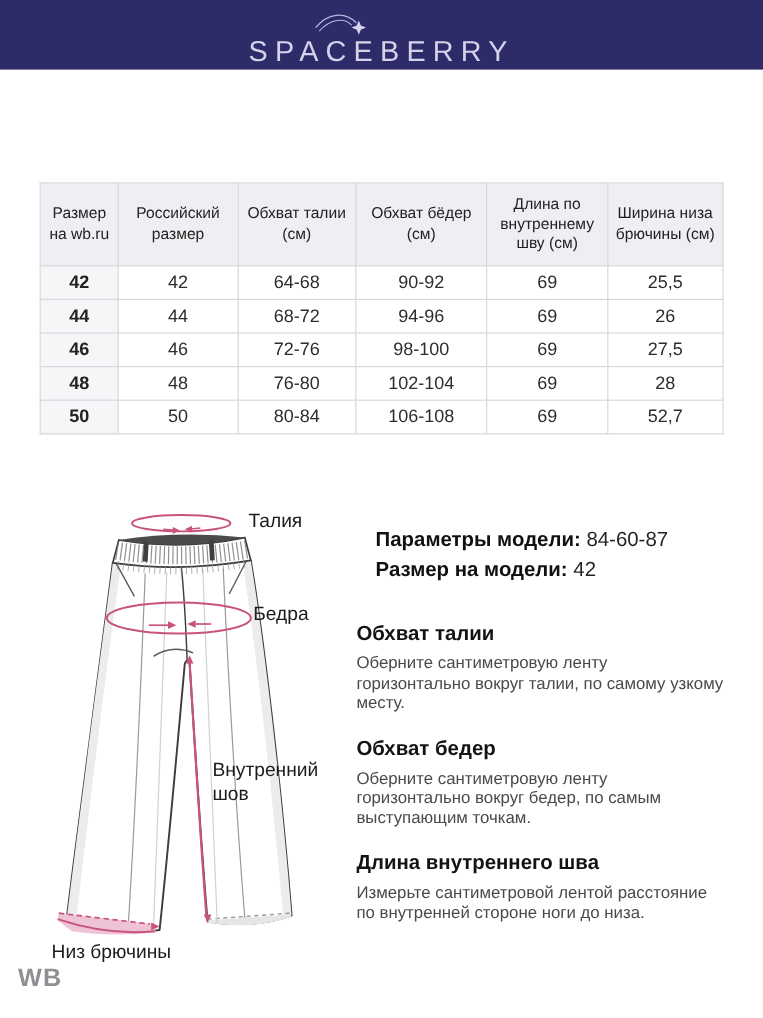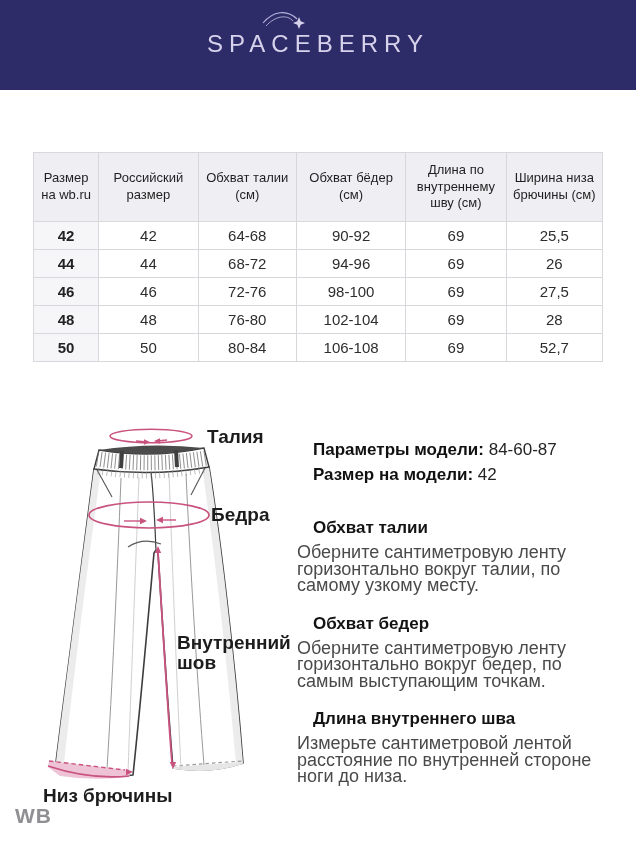--- a/index.html
+++ b/index.html
@@ -7,7 +7,7 @@
         font-family:"Liberation Sans",sans-serif;overflow:hidden;}
 
   
-  .brand-header{position:absolute;left:0;top:0;width:636px;height:90px;
+  .brand-header{position:absolute;left:0;top:0;width:636px;height:58px;
                 background:#2e2c68;}
   .logo-text{position:absolute;left:0;top:30px;width:636px;text-align:center;
              color:#d6d2ec;font-size:24px;letter-spacing:6px;font-weight:400;}

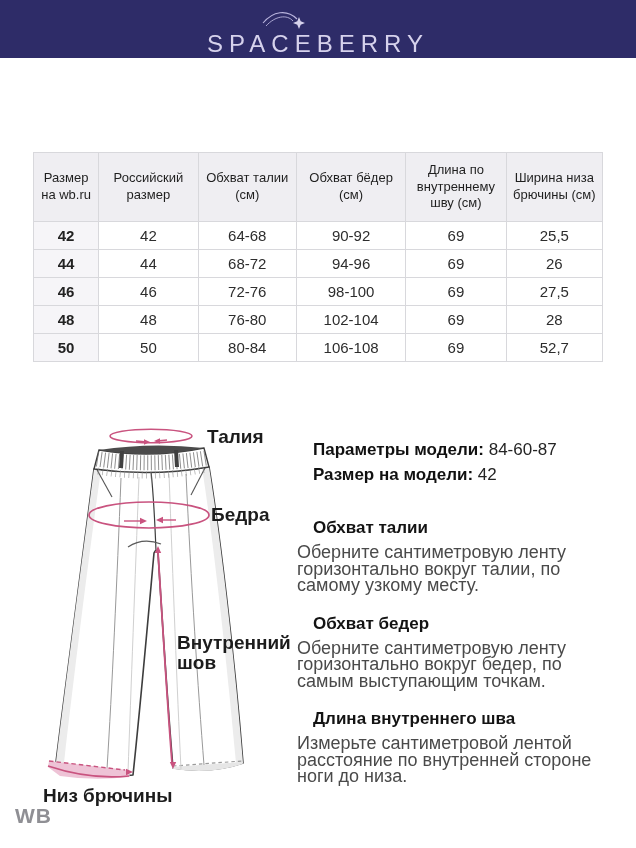--- a/index.html
+++ b/index.html
@@ -25,7 +25,7 @@
 
   
   .pants-svg{position:absolute;left:0;top:412px;width:300px;height:400px;}
-  .dlabel{position:absolute;font-size:19px;font-weight:700;color:#1c1c1c;}
+  .dlabel{position:absolute;font-size:16px;font-weight:400;color:#1c1c1c;}
   .lbl-waist{left:207px;top:426px;}
   .lbl-hips{left:211px;top:504px;text-align:center;}
   .lbl-inseam{left:177px;top:633px;width:104px;line-height:20px;}

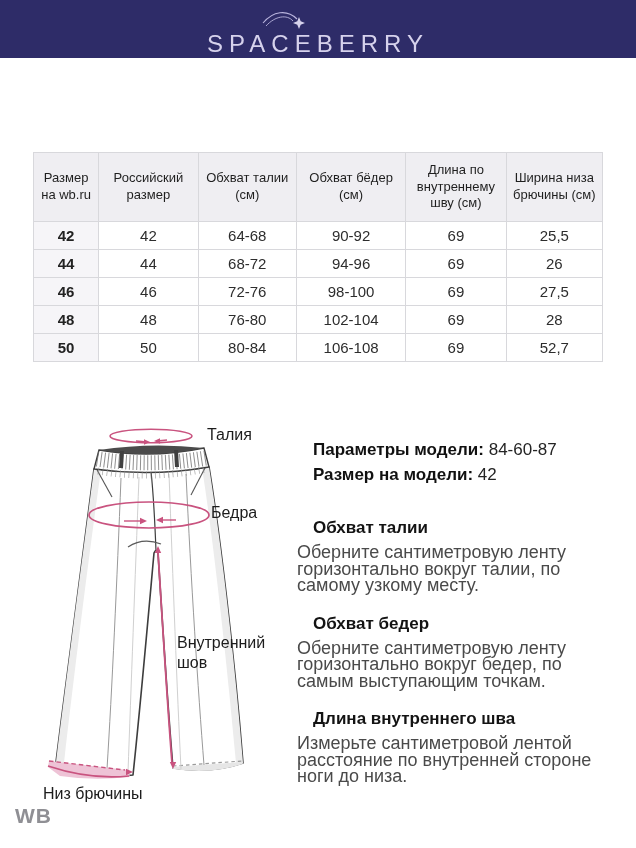--- a/index.html
+++ b/index.html
@@ -36,7 +36,7 @@
   .model-line{font-size:17px;color:#242424;margin:0 16px 5px;line-height:20px;}
   .model-line b{font-weight:700;color:#111;}
   .guide{margin-top:33px;}
-  .guide h3{font-size:17px;font-weight:700;margin:0 16px 6px;color:#131313;line-height:20px;}
+  .guide h3{font-size:17px;font-weight:700;margin:0 0 6px;color:#131313;line-height:20px;}
   .guide p{font-size:18px;line-height:16.5px;color:#4a4a4a;margin:0 0 20px;width:308px;}
 
   

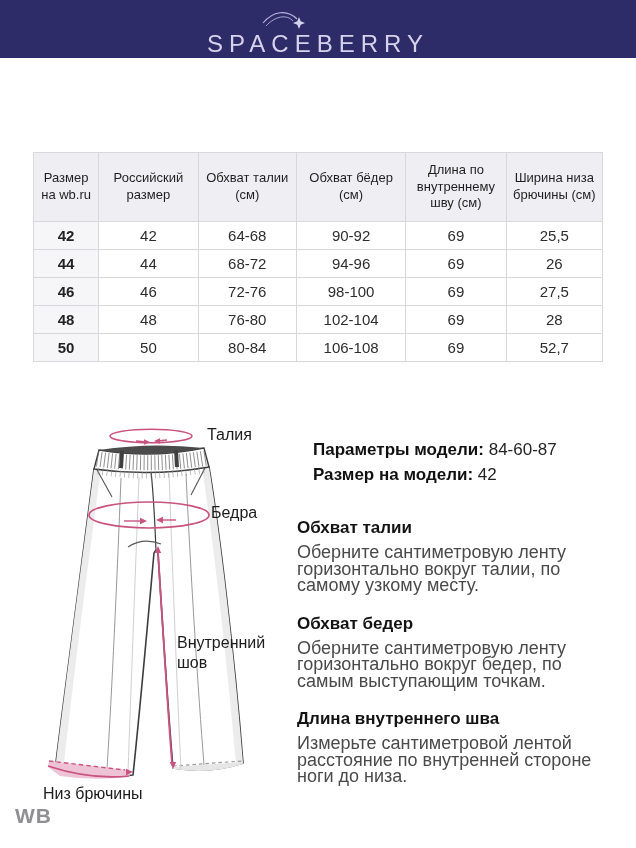--- a/index.html
+++ b/index.html
@@ -37,7 +37,7 @@
   .model-line b{font-weight:700;color:#111;}
   .guide{margin-top:33px;}
   .guide h3{font-size:17px;font-weight:700;margin:0 0 6px;color:#131313;line-height:20px;}
-  .guide p{font-size:18px;line-height:16.5px;color:#4a4a4a;margin:0 0 20px;width:308px;}
+  .guide p{font-size:14px;line-height:16.5px;color:#4a4a4a;margin:0 0 20px;width:308px;}
 
   
   .wb-mark{position:absolute;left:15px;top:804px;font-size:21px;font-weight:700;

